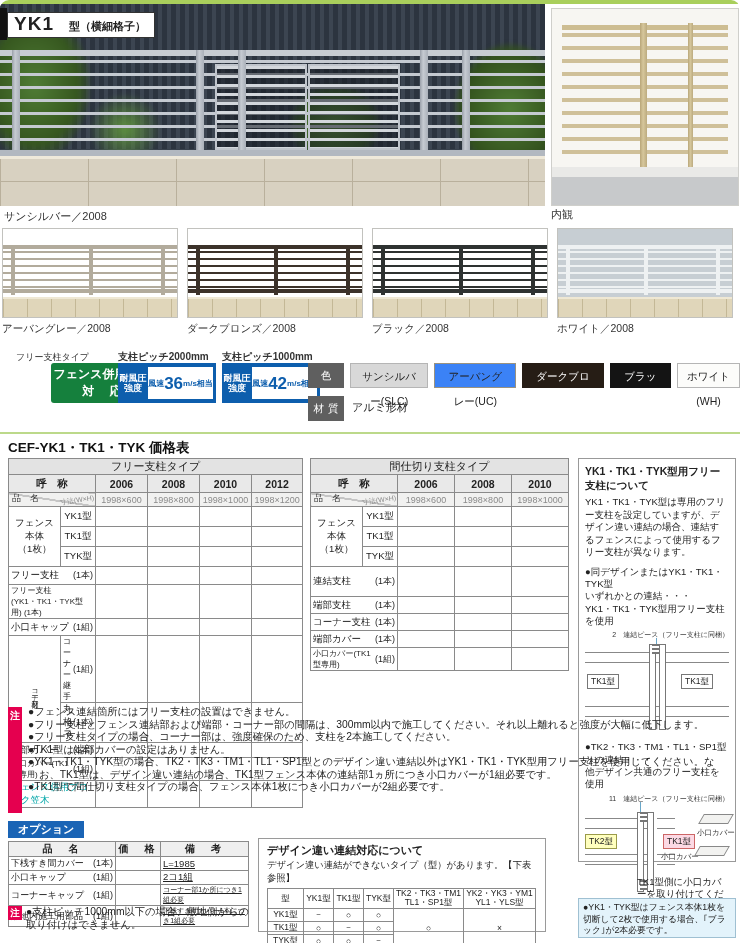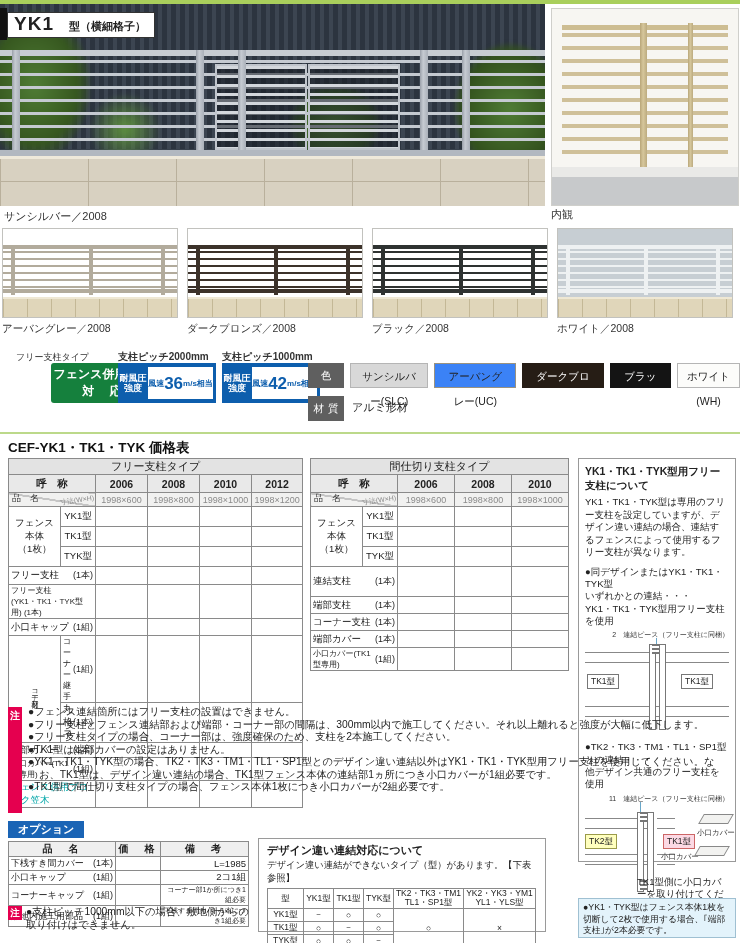--- a/index.html
+++ b/index.html
@@ -4,7 +4,7 @@
 <style>
   html,body{margin:0;padding:0;background:#fff;}
   #page{position:relative;width:740px;height:943px;background:#fff;overflow:hidden;
-        font-family:"Liberation Sans","DejaVu Sans",sans-serif;color:#222;}
+        font-family:"Liberation Sans","DejaVu Sans",sans-serif;color:#222;border-radius:9px;}
   .abs{position:absolute;}
   .pre{white-space:pre-line;}
 

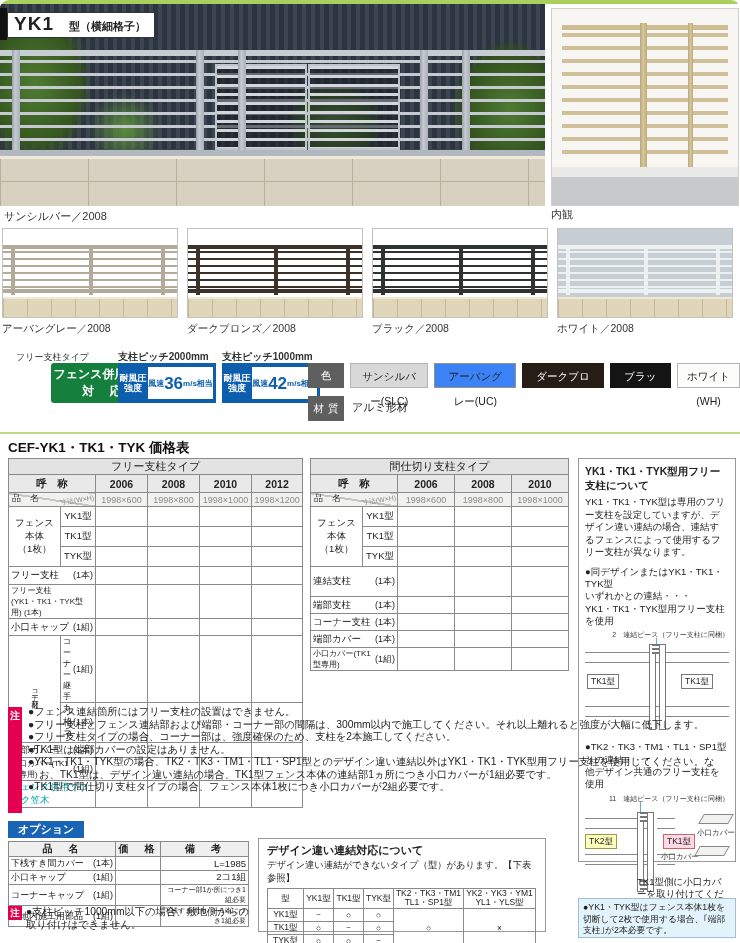--- a/index.html
+++ b/index.html
@@ -149,7 +149,7 @@
   .opt-table th{background:#efefef;font-size:10px;font-weight:bold;letter-spacing:3px;text-align:center;height:15px;}
   .opt-table td{height:14px;}
   .opt-name{font-size:9px;}
-  .opt-note{font-size:7px;text-align:right;color:#222;}
+  .opt-note{font-size:7px;text-align:left;color:#222;text-decoration:underline;}
   .opt-note.big{font-size:9.5px;}
   .opt-note-row{left:8px;top:906px;width:244px;display:flex;gap:4px;}
   .mini-chu{width:14px;height:14px;background:#e5004f;color:#fff;font-size:9.5px;font-weight:bold;

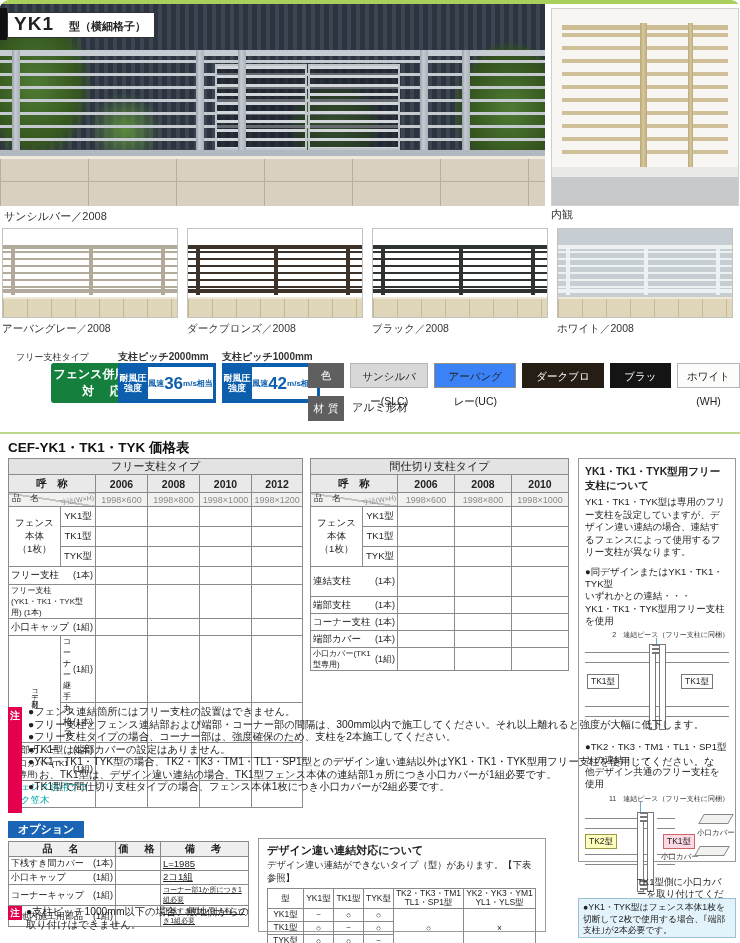--- a/index.html
+++ b/index.html
@@ -715,7 +715,7 @@
       </table>
   </div>
 
-  <div class="abs br-note">●YK1・TYK型はフェンス本体1枚を切断して2枚で使用する場合、｢端部支柱｣が2本必要です。</div>
+  <div class="abs br-note">●YK1・TYK型はフェンス本体1枚を切断して2枚で使用する場合、｢ブラック｣が2本必要です。</div>
 
 </div>
 

